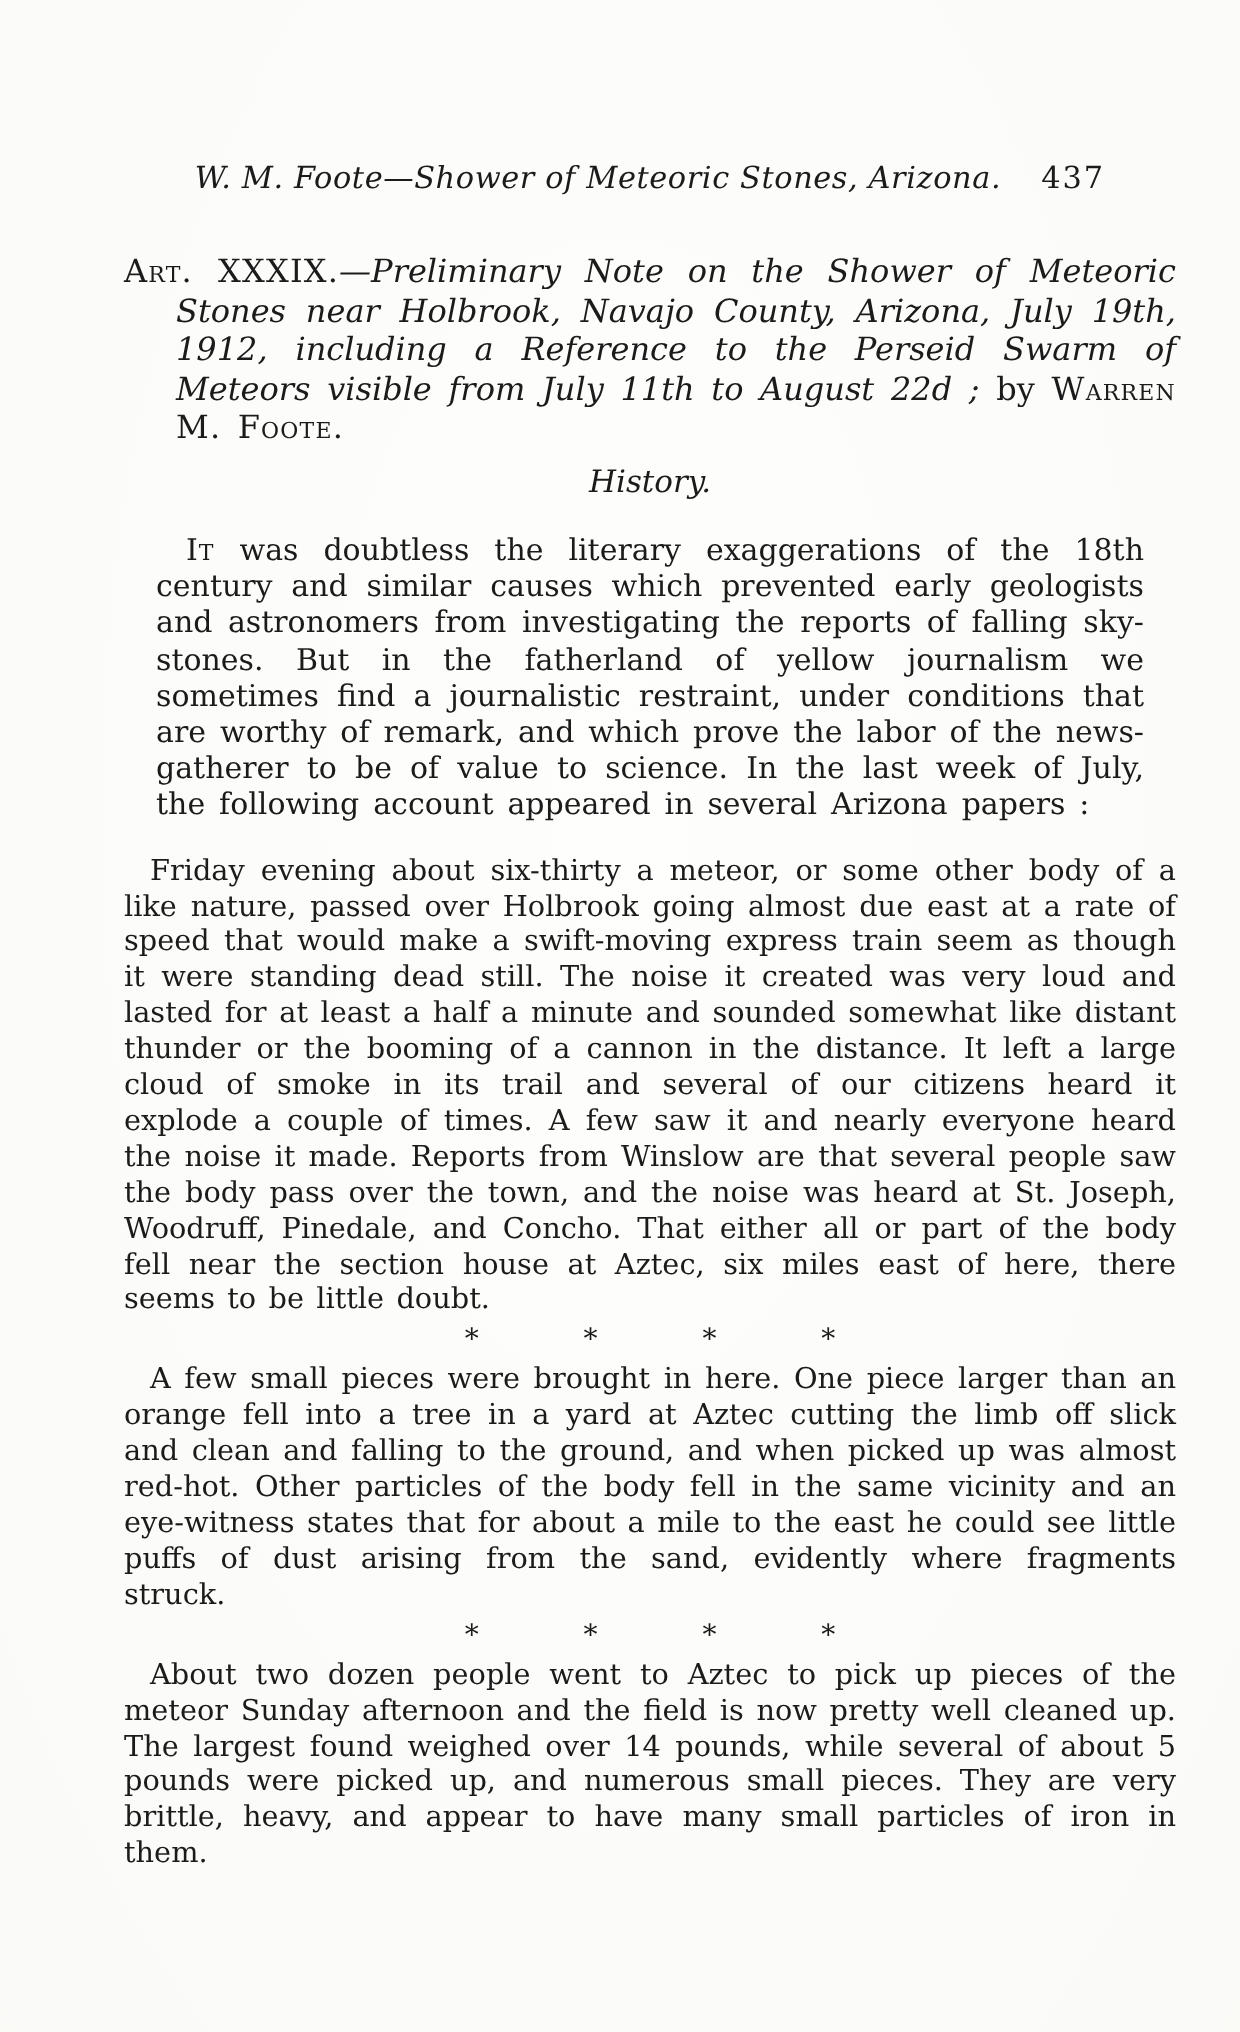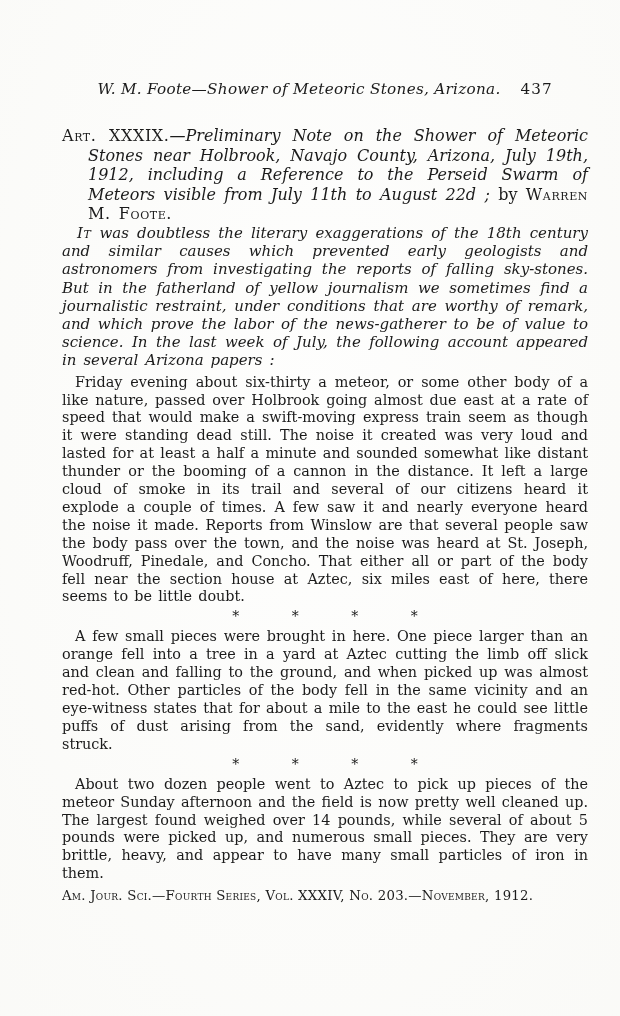--- a/index.html
+++ b/index.html
@@ -114,6 +114,7 @@
     <span class="sc">Art. XXXIX.</span><em>—Preliminary Note on the Shower of Meteoric Stones near Holbrook, Navajo County, Arizona, July 19th, 1912, including a Reference to the Perseid Swarm of Meteors visible from July 11th to August 22d ;</em><span> by </span><span class="sc">Warren M. Foote.</span>
   </p>
 
+  <div class="history-heading">History.</div>
 
   <p class="body-para">
     <span class="lead-sc">It</span><span> was doubtless the literary exaggerations of the 18th century and similar causes which prevented early geologists and astronomers from investigating the reports of falling sky-stones.  But in the fatherland of yellow journalism we sometimes find a journalistic restraint, under conditions that are worthy of remark, and which prove the labor of the news-gatherer to be of value to science.  In the last week of July, the following account appeared in several Arizona papers :</span>

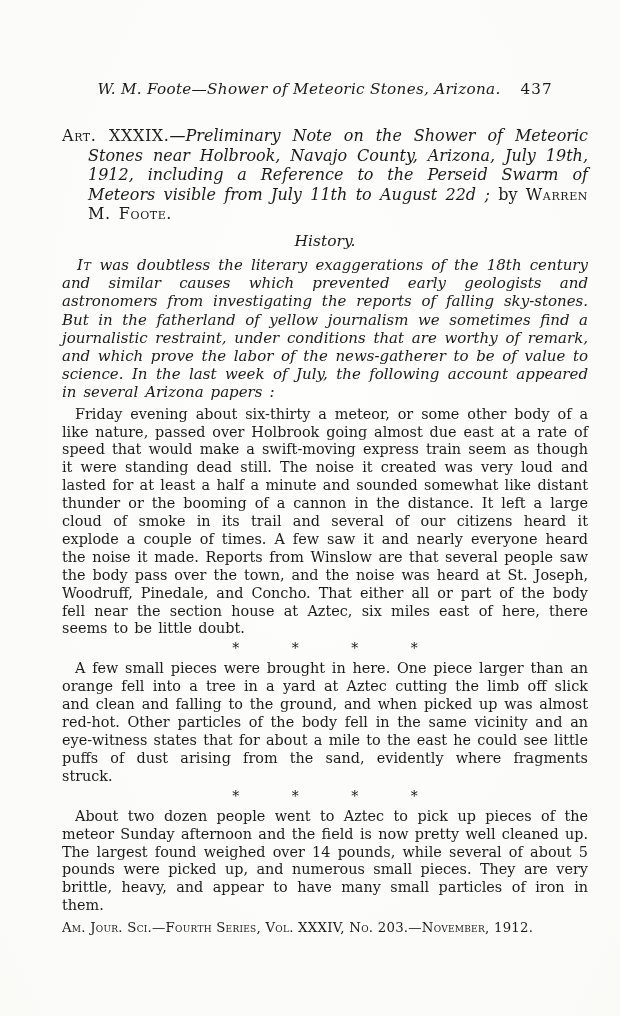--- a/index.html
+++ b/index.html
@@ -61,13 +61,12 @@
     margin: 8px 0 6px 0;
   }
   p.body-para {
-    margin: 0;
+    margin: 16px;
     font-size: 15px;
     line-height: 18.2px;
     text-align: justify;
     text-indent: 15px;
     word-spacing: 2.2px;
-    font-style: italic;
   }
   p.body-para .lead-sc {
     font-variant: small-caps;

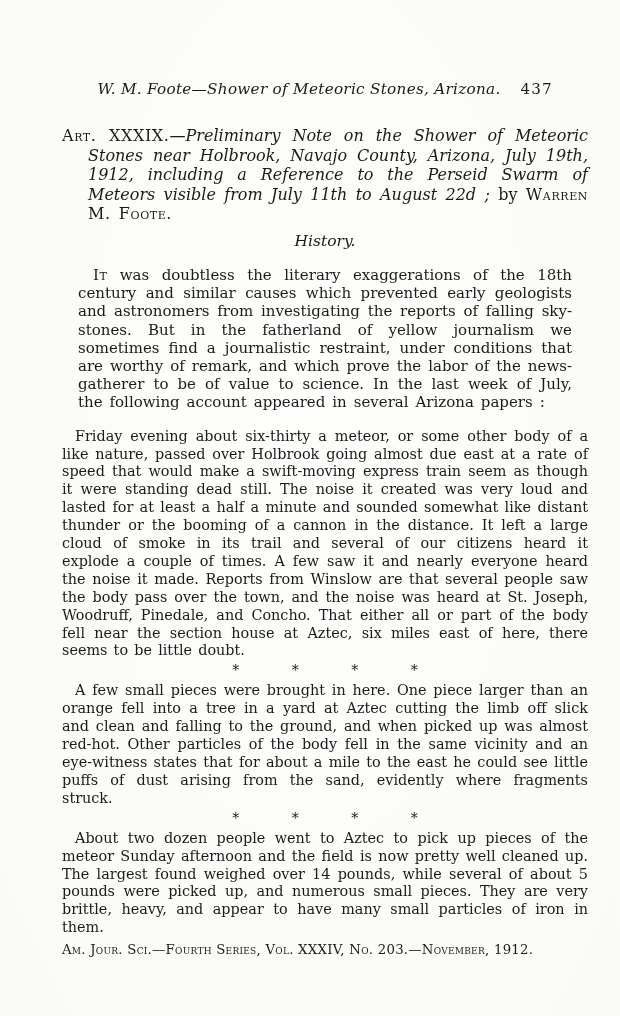--- a/index.html
+++ b/index.html
@@ -130,7 +130,6 @@
   <p class="quote-para">About two dozen people went to Aztec to pick up pieces of the meteor Sunday afternoon and the field is now pretty well cleaned up.  The largest found weighed over 14 pounds, while several of about 5 pounds were picked up, and numerous small pieces. They are very brittle, heavy, and appear to have many small particles of iron in them.</p>
 
 
-  <div class="footer-line">Am. Jour. Sci.—Fourth Series, Vol. XXXIV, No. 203.—November, 1912.</div>
 
 </div>
 

